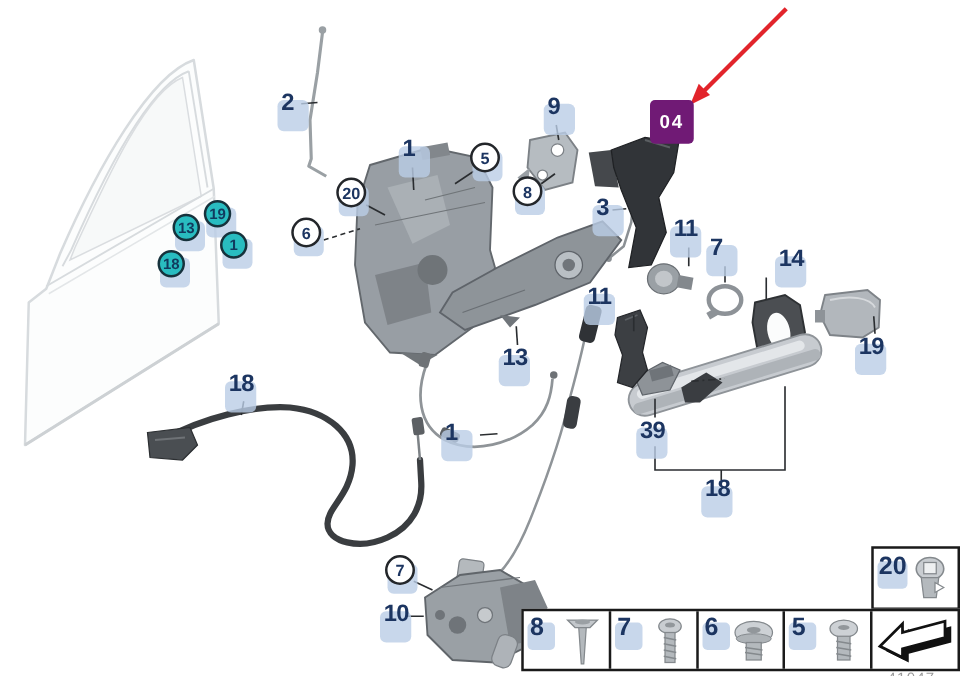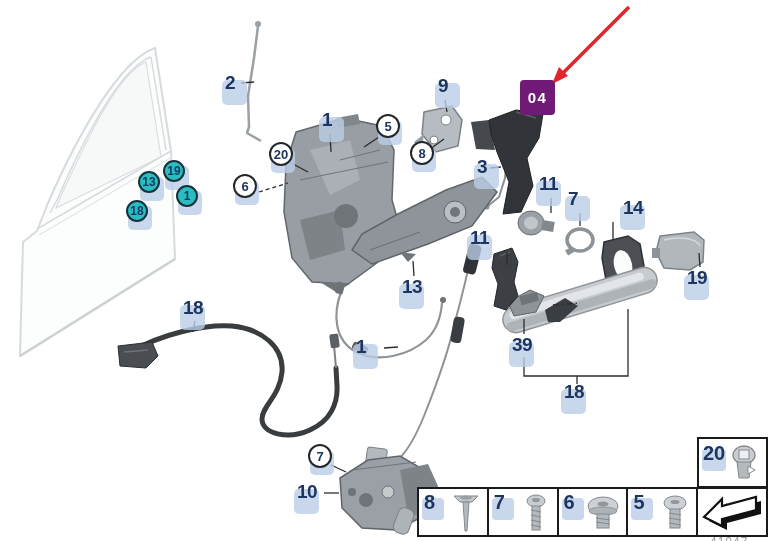--- a/index.html
+++ b/index.html
@@ -276,7 +276,7 @@
   <div class="callout" style="left:183px;top:298px">
     <span class="pad"></span>
     <span class="num">18</span></div>
-  <div class="callout" style="left:297px;top:482px">
+  <div class="callout" style="left:307px;top:482px">
     <span class="pad"></span>
     <span class="num">10</span></div>
 

